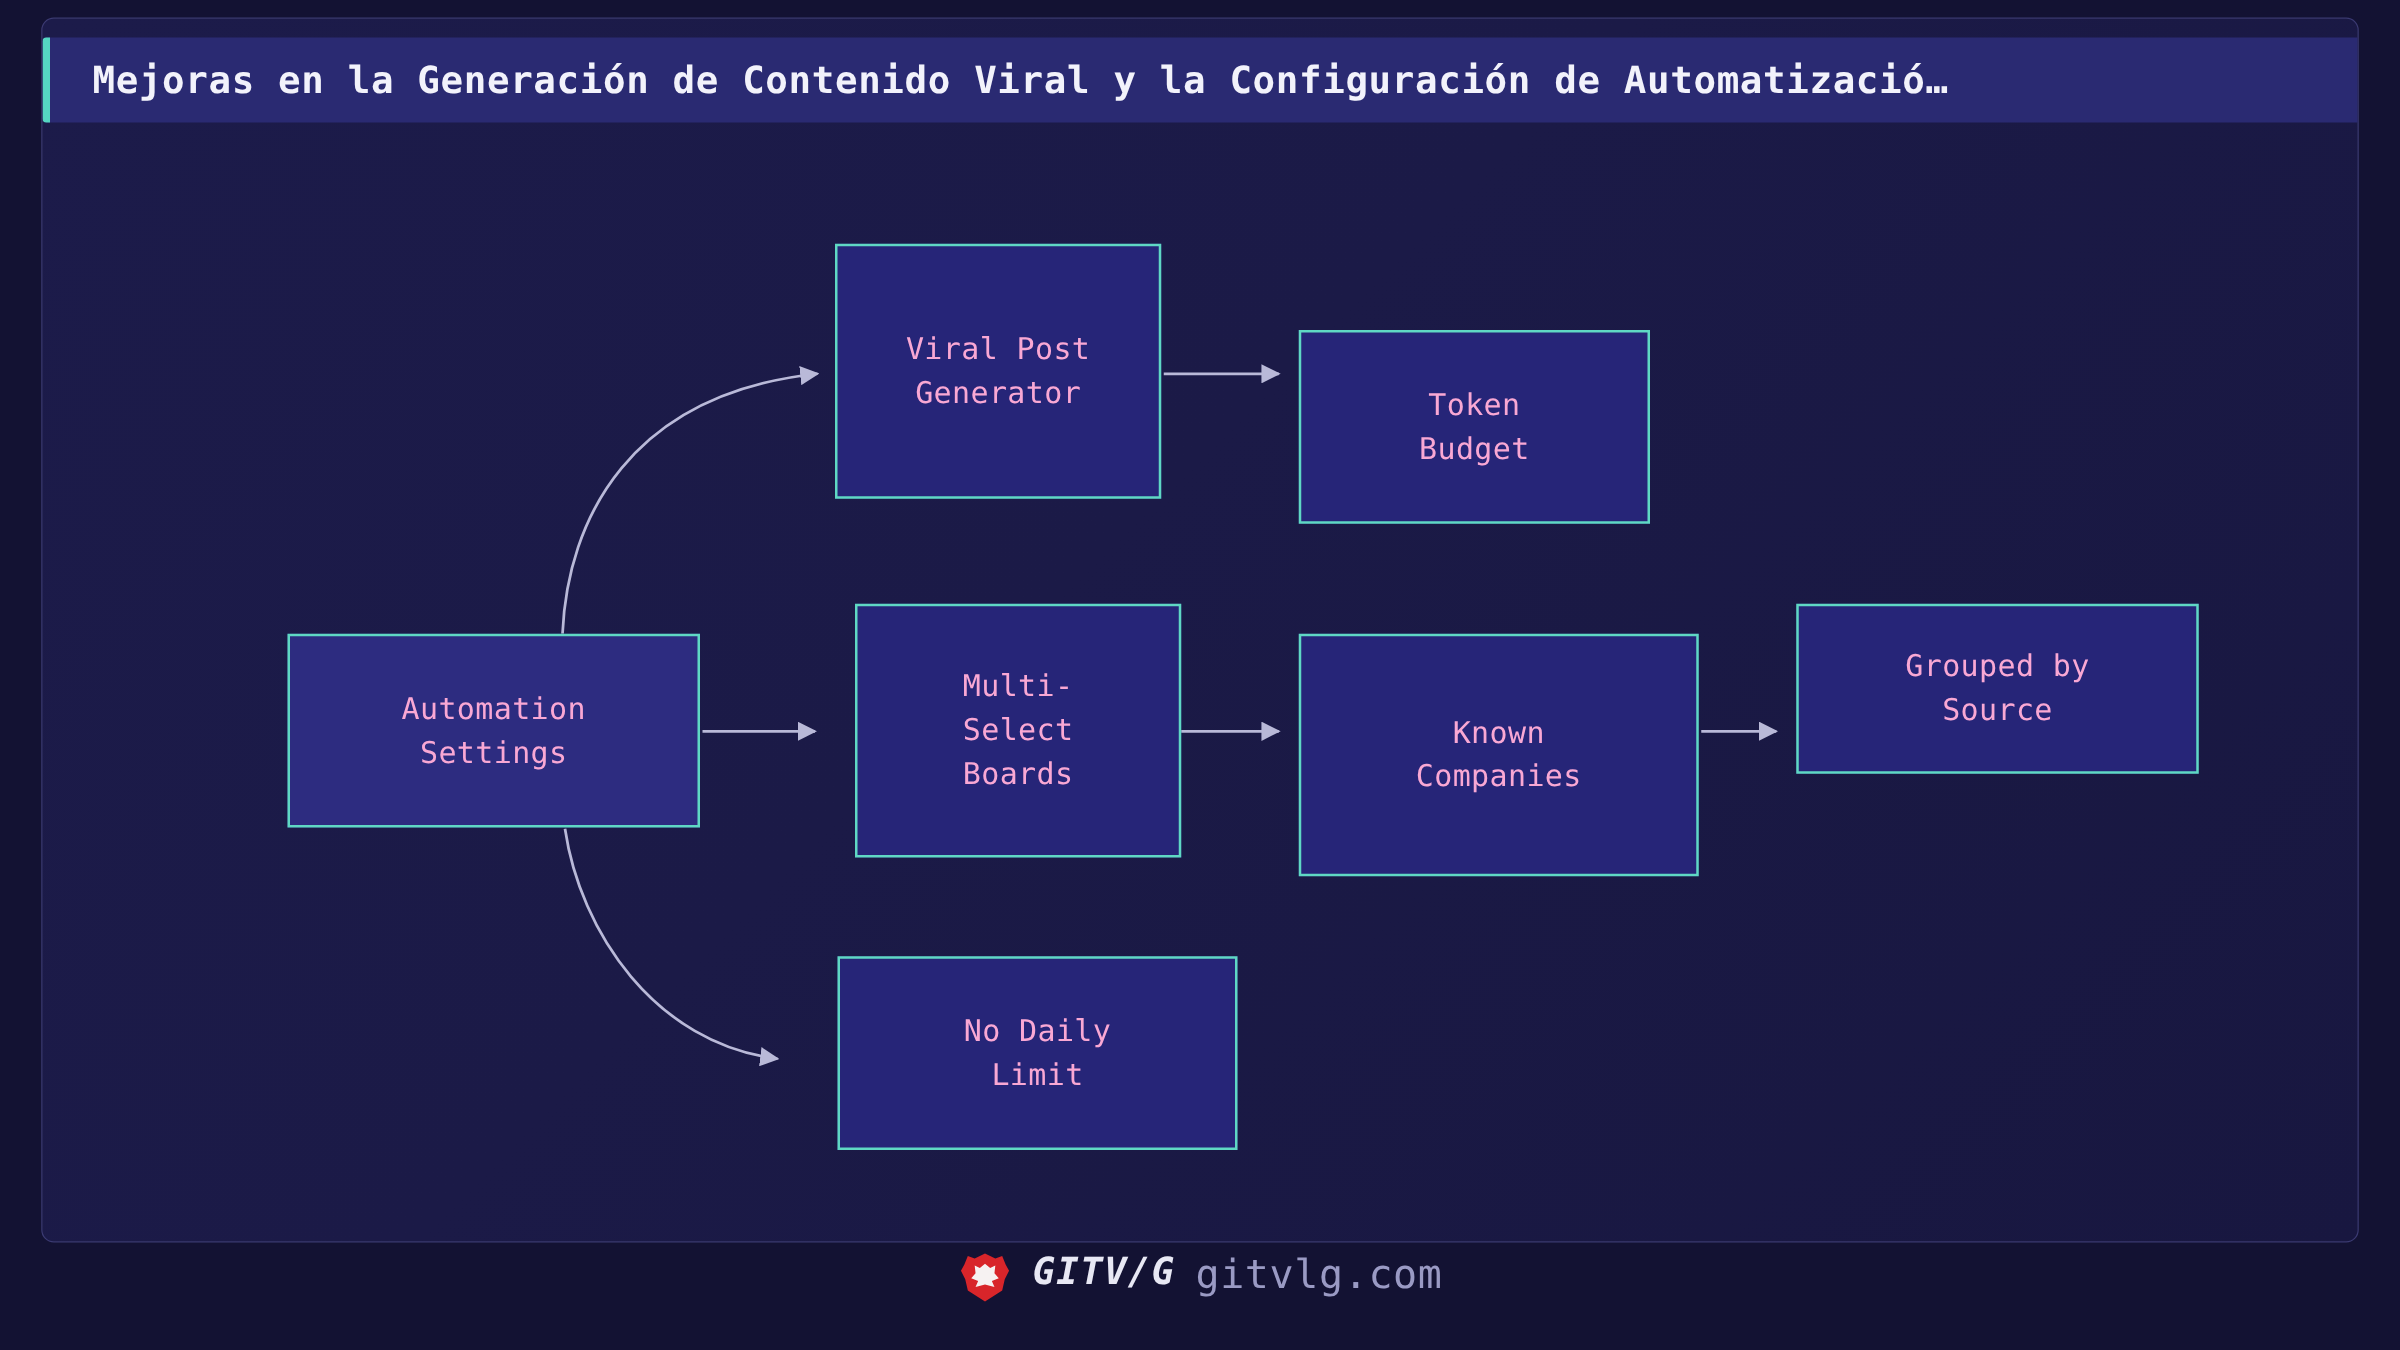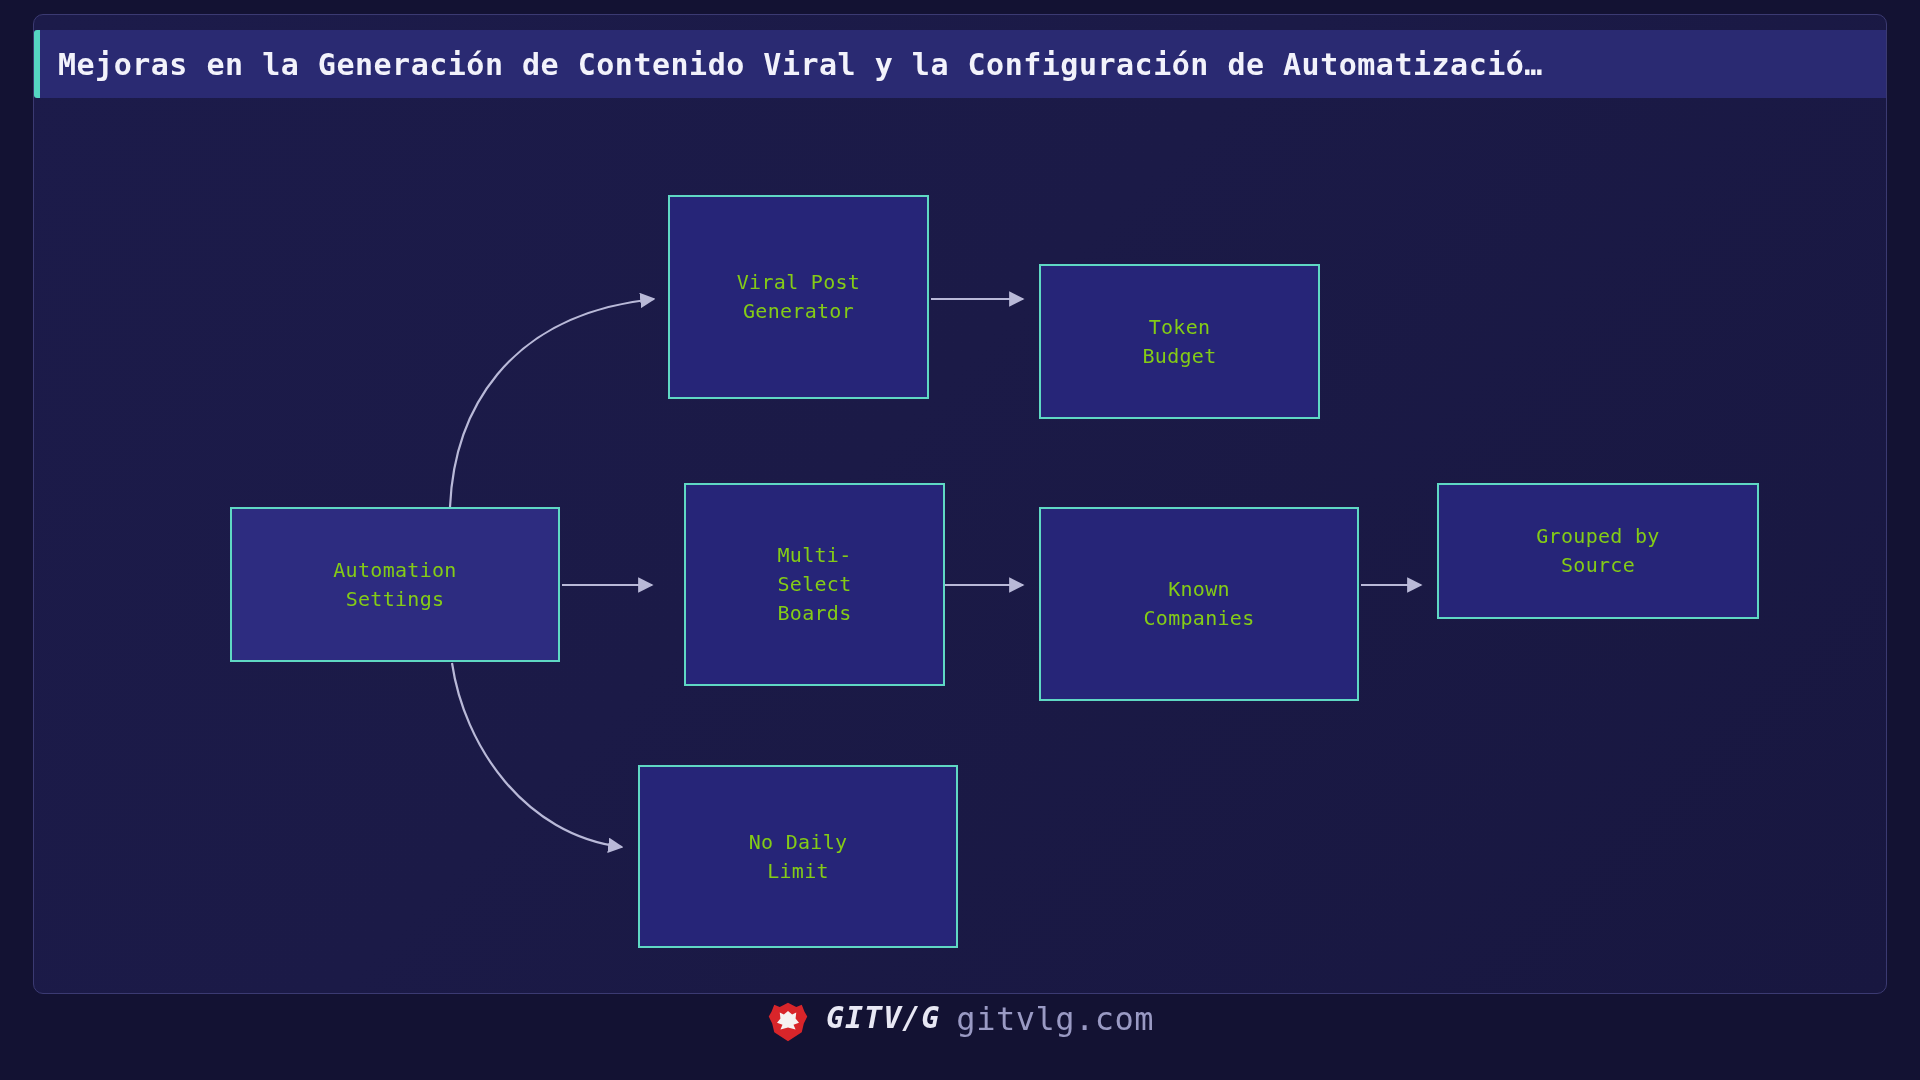--- a/index.html
+++ b/index.html
@@ -55,7 +55,7 @@
     font-weight: bold;
     letter-spacing: 0.5px;
     white-space: nowrap;
-    padding-left: 18px;
+    padding-left: 34px;
     overflow: hidden;
     text-overflow: clip;
     font-family: "DejaVu Sans Mono", "Liberation Mono", monospace;

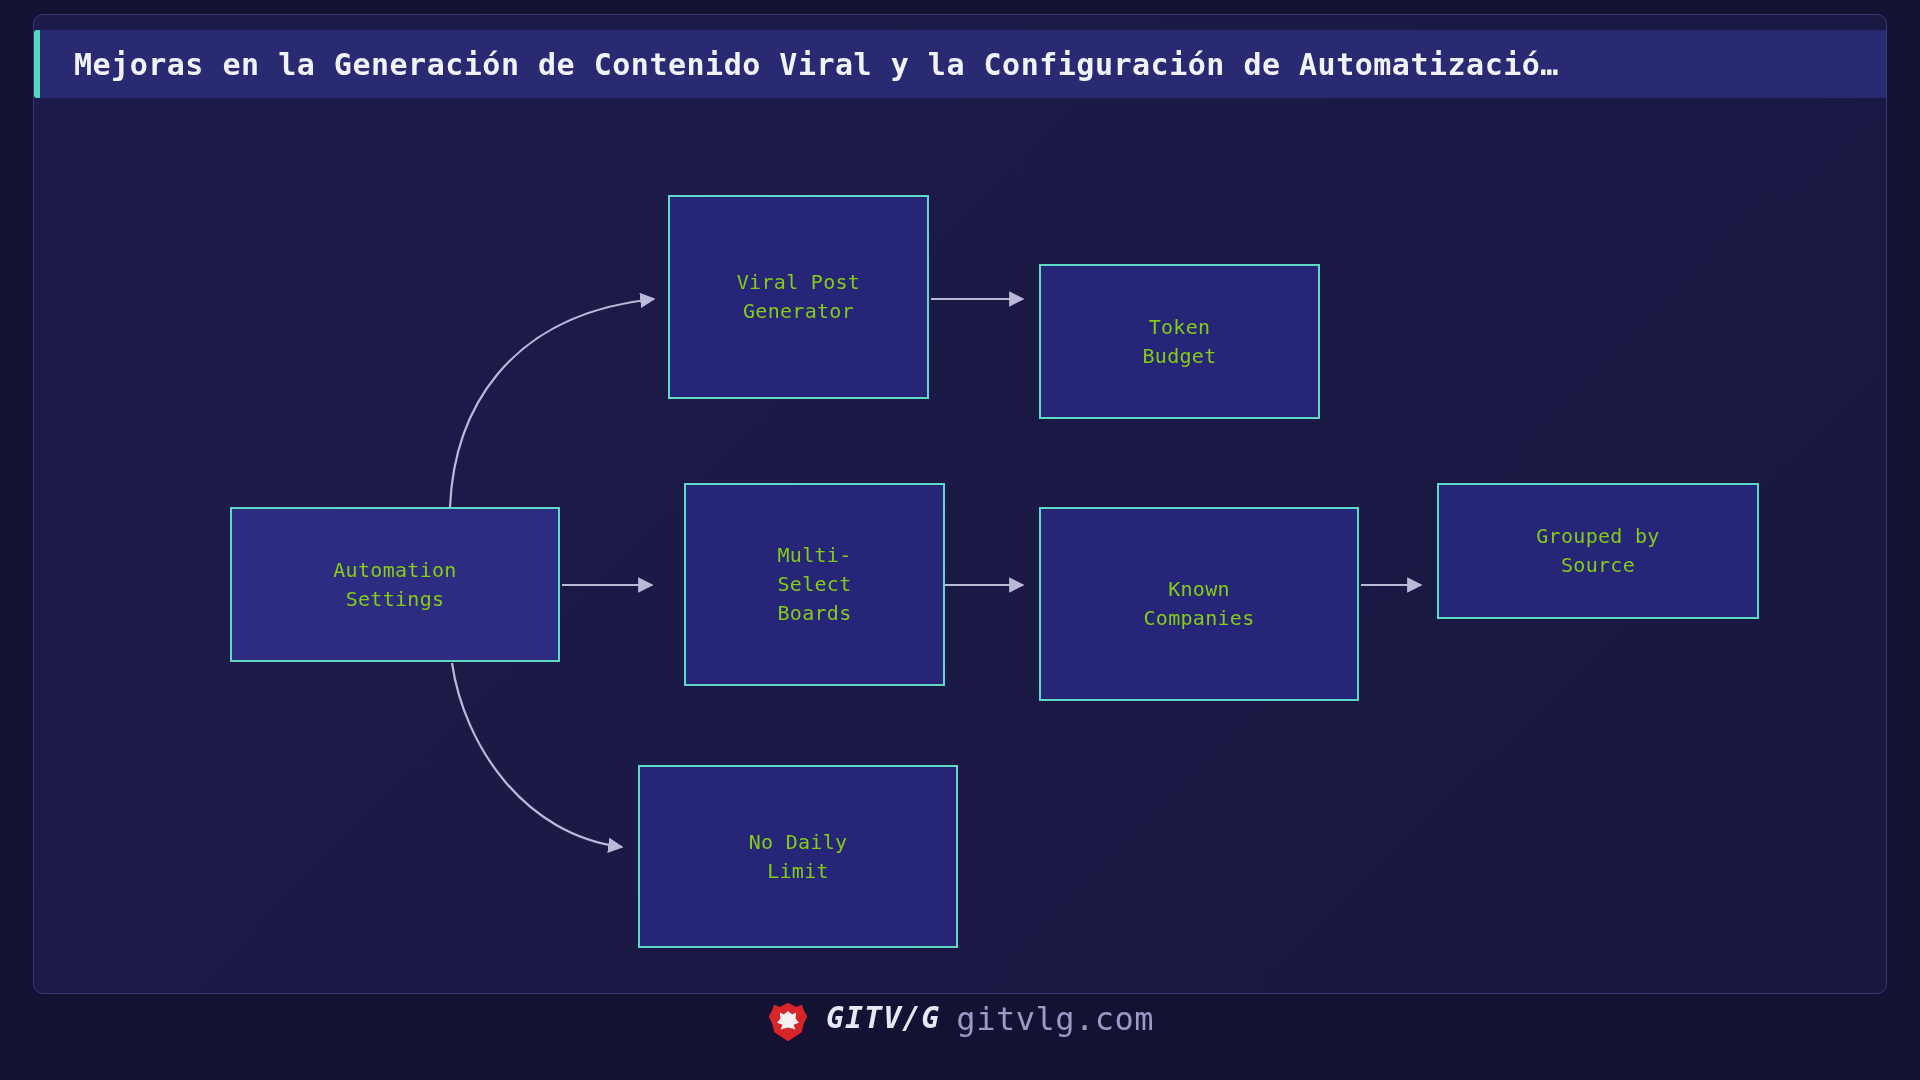--- a/index.html
+++ b/index.html
@@ -74,12 +74,12 @@
     position: absolute;
     border: 2px solid #5fd8c4;
     background: #262578;
-    color: #84cc16;
+    color: #f9a8d4;
     display: flex;
     align-items: center;
     justify-content: center;
     text-align: center;
-    font-size: 20px;
+    font-size: 24px;
     line-height: 1.45;
     font-family: "DejaVu Sans Mono", "Liberation Mono", monospace;
     letter-spacing: 0.3px;

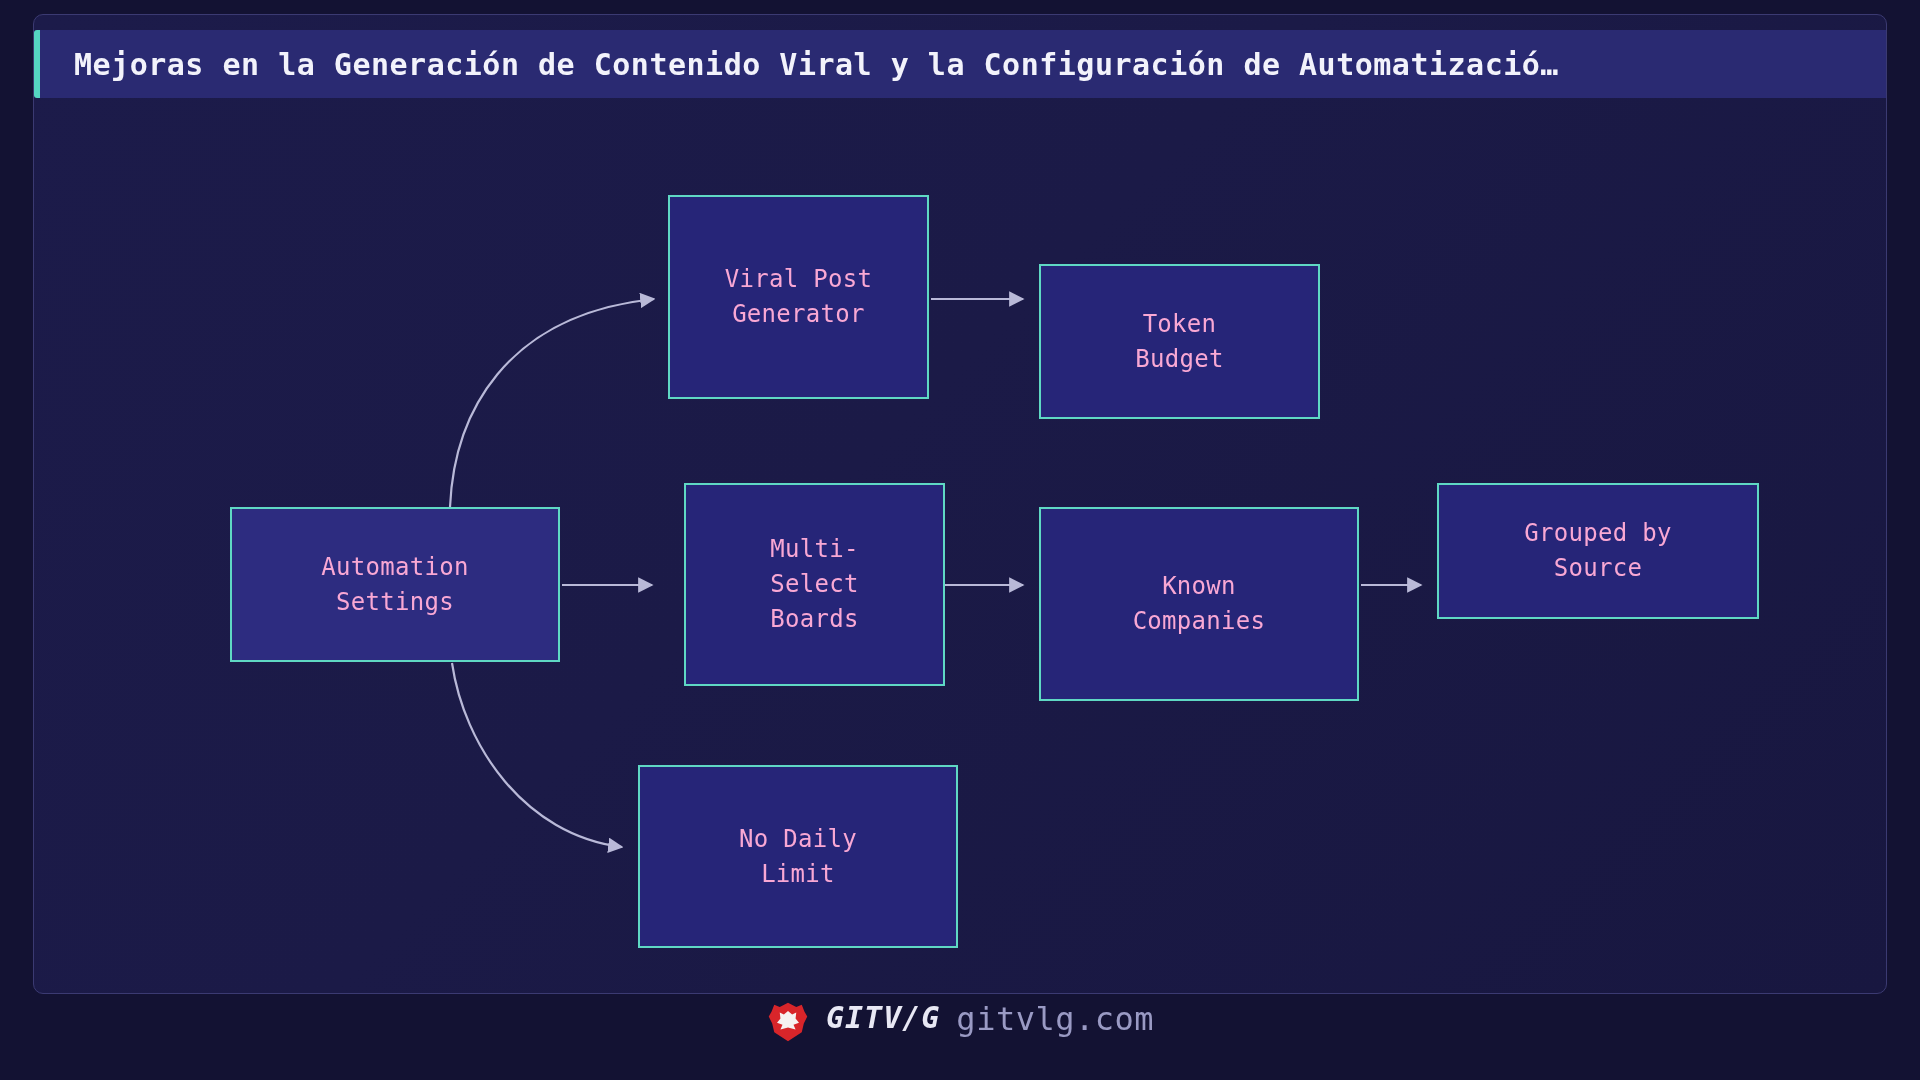--- a/index.html
+++ b/index.html
@@ -161,7 +161,7 @@
 Companies</div>
       <div class="node" style="left: 1403px; top: 468px; width: 322px; height: 136px;">Grouped by
 Source</div>
-      <div class="node" style="left: 604px; top: 750px; width: 320px; height: 183px;">No Daily
+      <div class="node" style="left: 636px; top: 750px; width: 320px; height: 155px;">No Daily
 Limit</div>
     </div>
 

